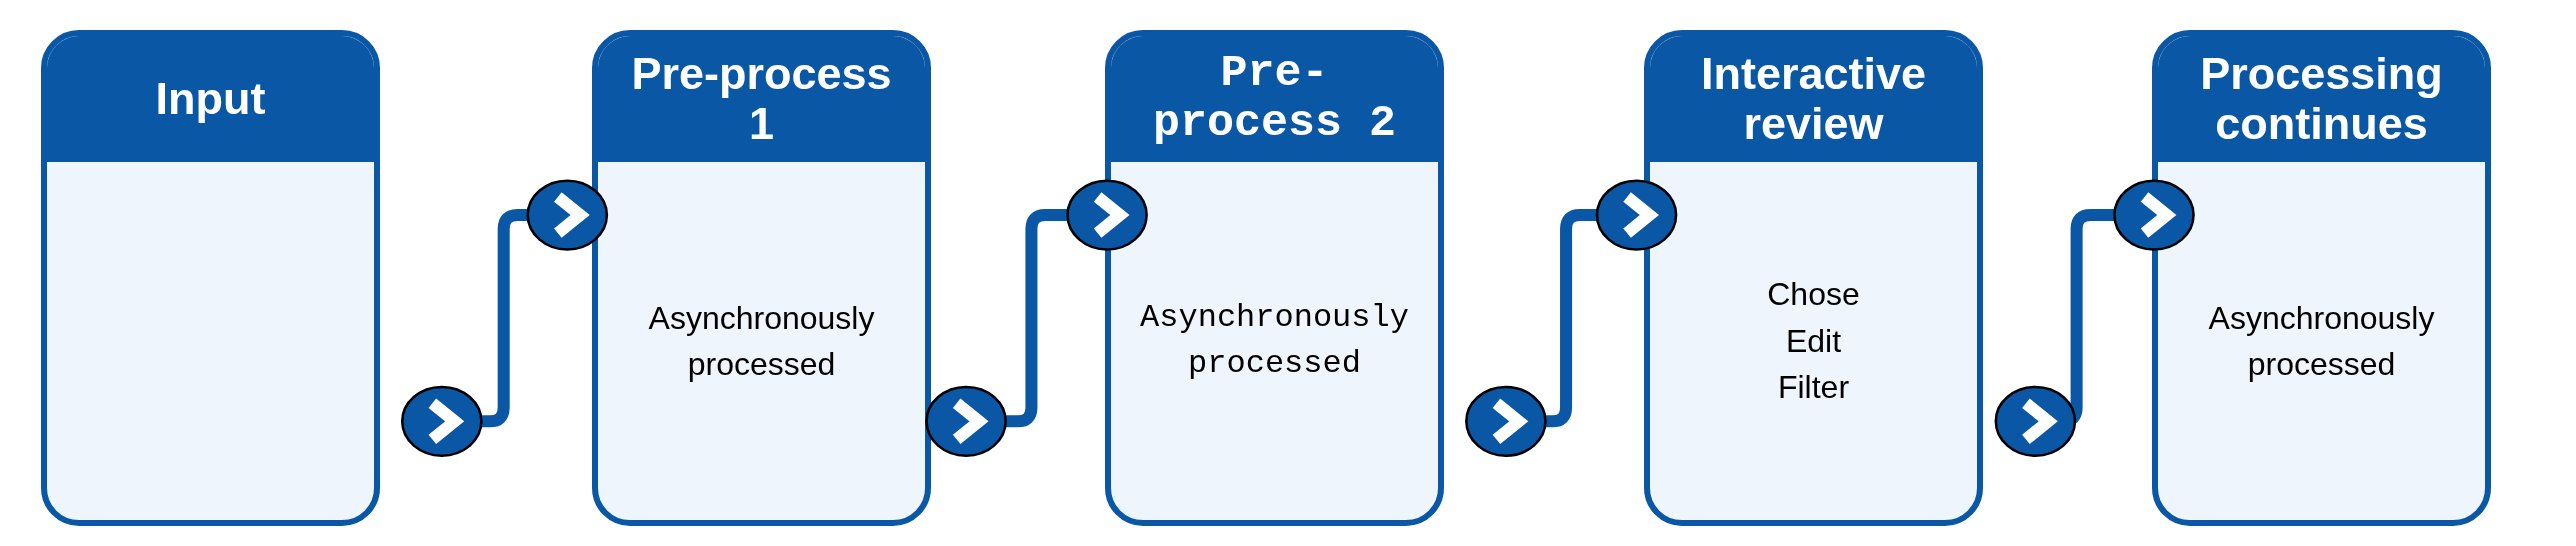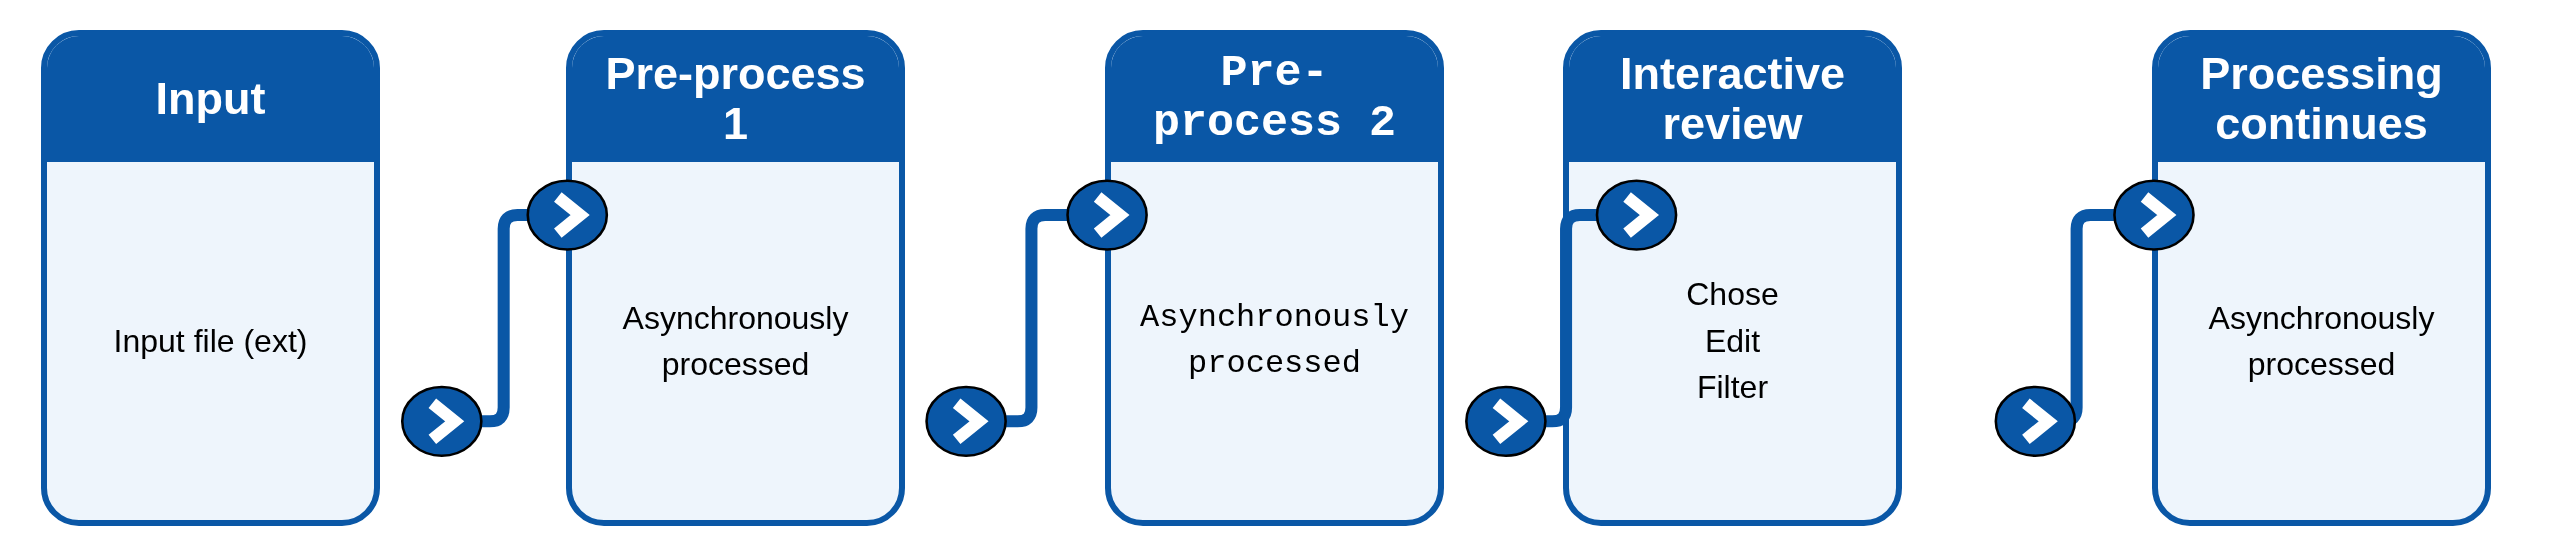--- a/index.html
+++ b/index.html
@@ -11,7 +11,7 @@
     border:6.9px solid var(--accent);border-radius:38px;background:var(--bodyfill);
     display:flex;flex-direction:column;overflow:hidden;z-index:1;
   }
-  .c0{left:41px;} .c1{left:566px;} .c2{left:1105px;font-family:Liberation Mono, monospace;} .c3{left:1563px;justify-content:space-between;} .c4{left:2152px;}
+  .c0{left:41px;} .c1{left:592px;} .c2{left:1105px;font-family:Liberation Mono, monospace;} .c3{left:1563px;justify-content:space-between;} .c4{left:2152px;}
 
   .card-header{
     flex:0 0 auto;min-height:126px;box-sizing:border-box;

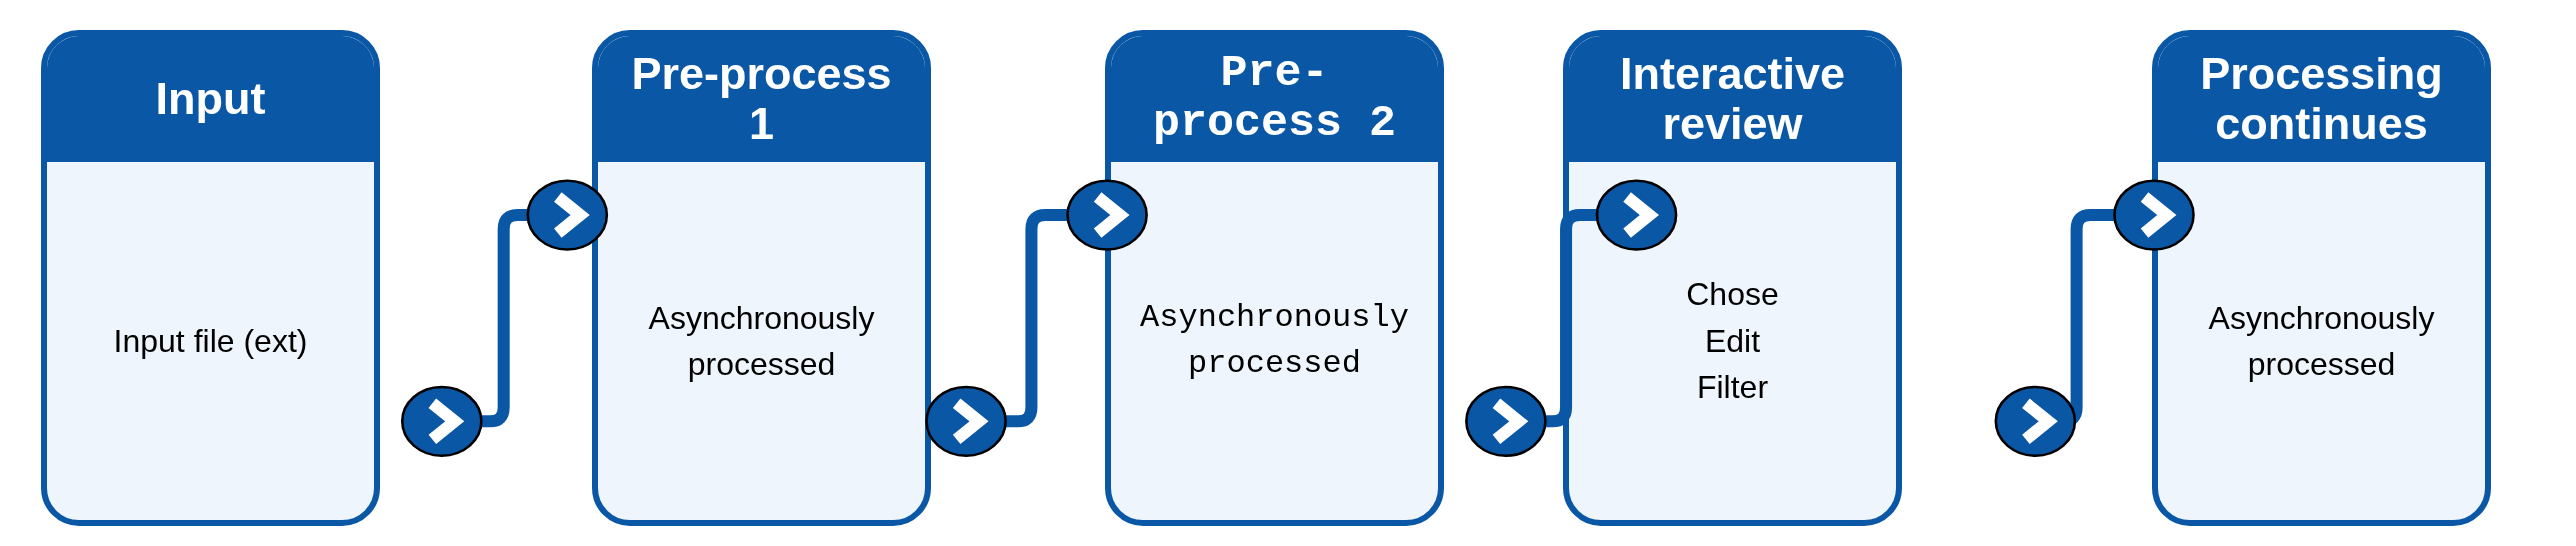--- a/index.html
+++ b/index.html
@@ -11,7 +11,7 @@
     border:6.9px solid var(--accent);border-radius:38px;background:var(--bodyfill);
     display:flex;flex-direction:column;overflow:hidden;z-index:1;
   }
-  .c0{left:41px;} .c1{left:592px;} .c2{left:1105px;font-family:Liberation Mono, monospace;} .c3{left:1563px;justify-content:space-between;} .c4{left:2152px;}
+  .c0{left:41px;} .c1{left:592px;} .c2{left:1105px;font-family:Liberation Mono, monospace;} .c3{left:1644px;justify-content:space-between;} .c4{left:2152px;}
 
   .card-header{
     flex:0 0 auto;min-height:126px;box-sizing:border-box;

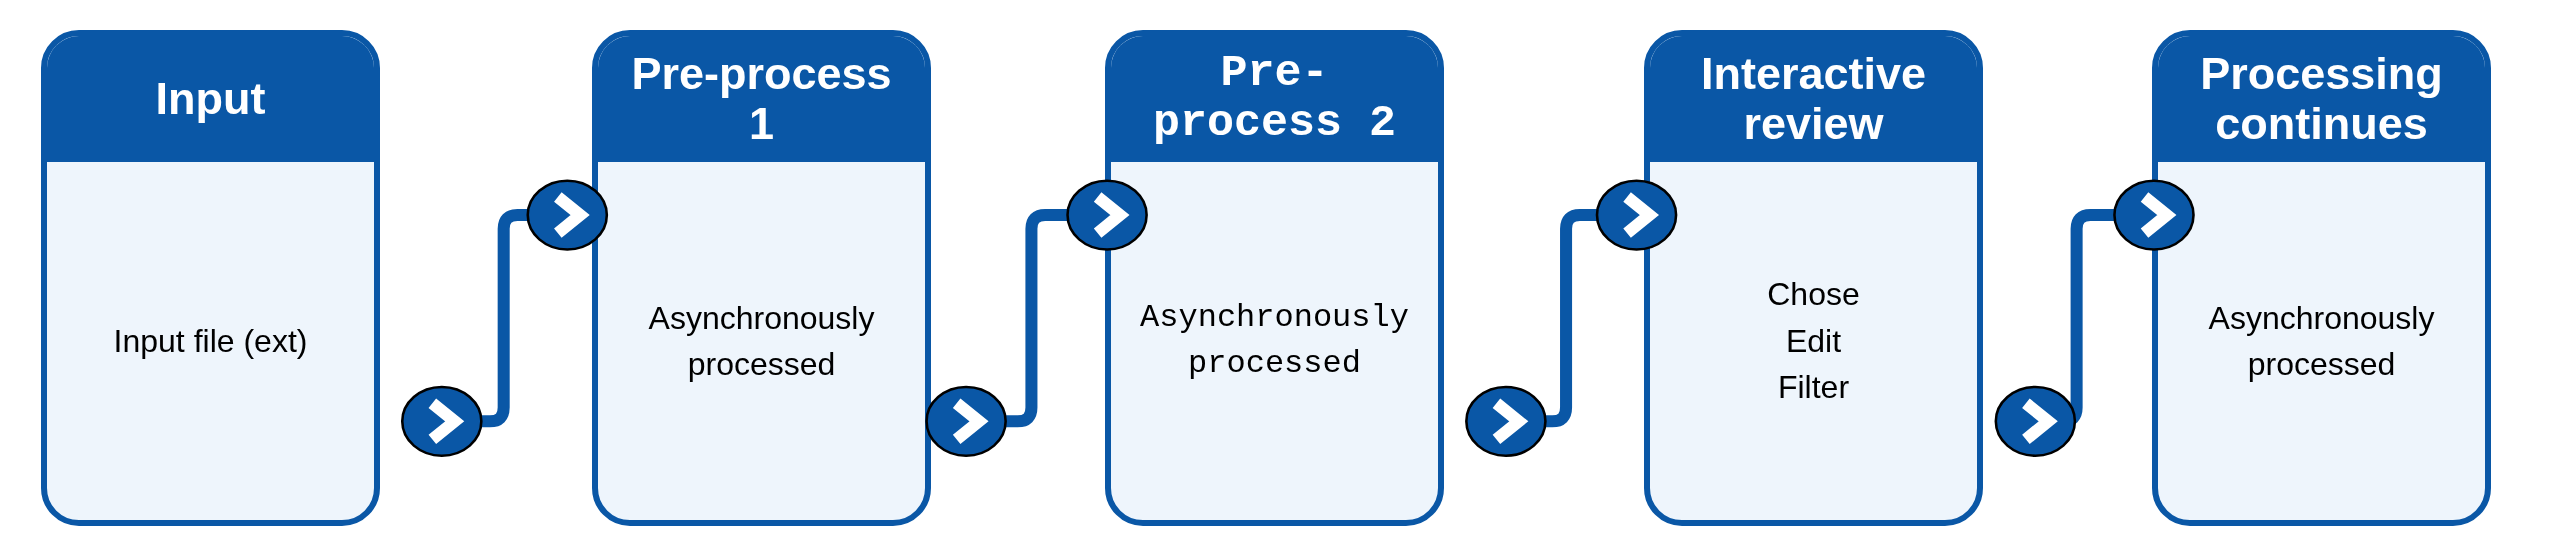--- a/index.html
+++ b/index.html
@@ -34,9 +34,6 @@
 
   <div class="card c0">
     <div class="card-header">Input</div>
-    <div class="card-body">
-      <div>Input file (ext)</div>
-    </div>
   </div>
 
   <div class="card c1">

